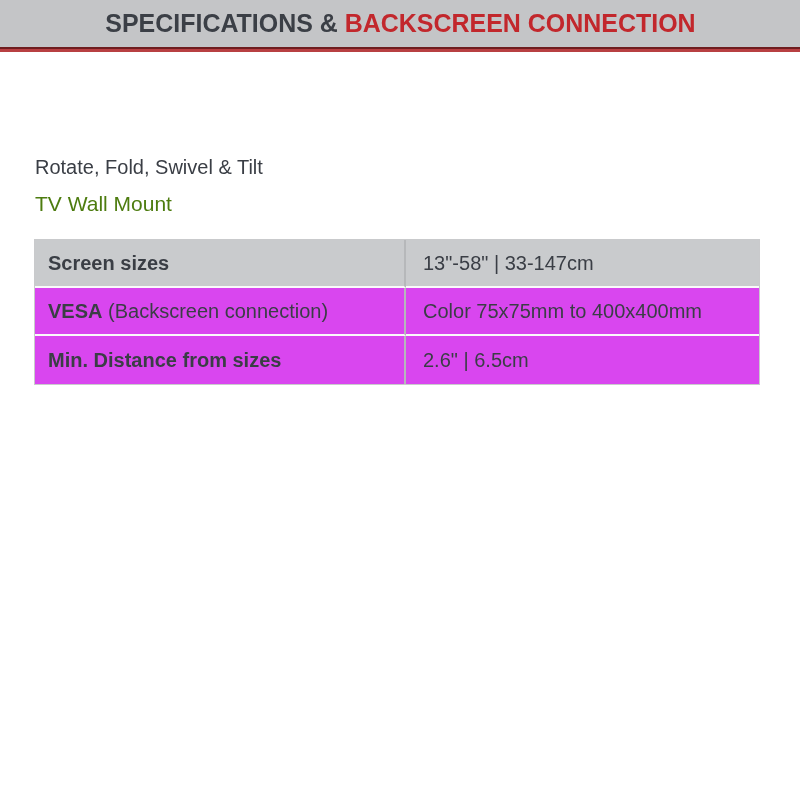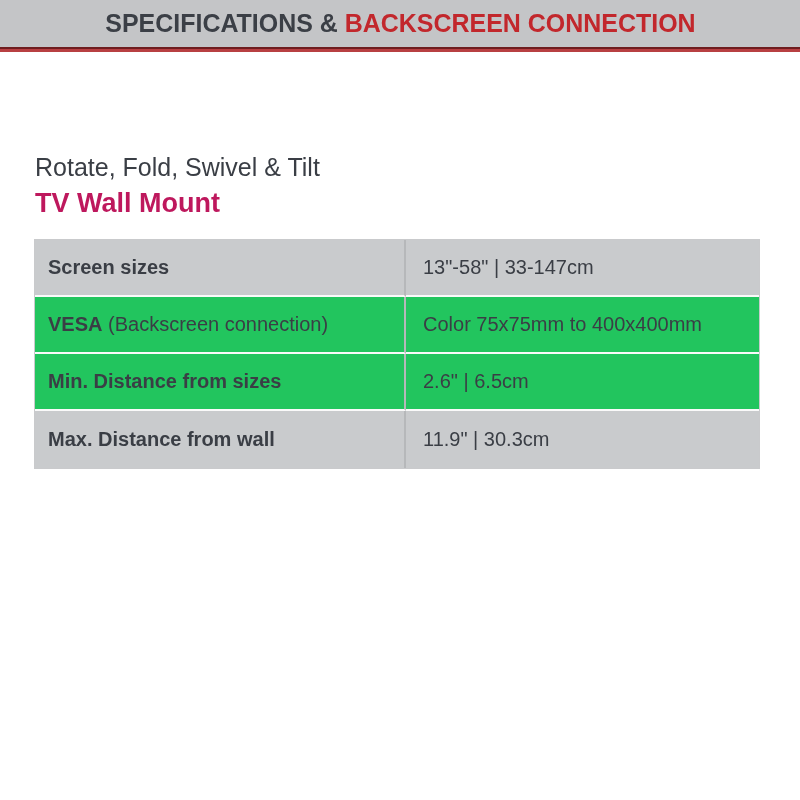--- a/index.html
+++ b/index.html
@@ -34,7 +34,7 @@
   
   .intro { margin: 98px 0 0 35px; }
   .intro .subtitle {
-    font-size: 25px; font-weight: 400; line-height: 35px; color: #3a3e45;
+    font-size: 20px; font-weight: 400; line-height: 35px; color: #3a3e45;
   }
   .intro .title {
     font-size: 27px; font-weight: 700; line-height: 37px; color: #be185d;

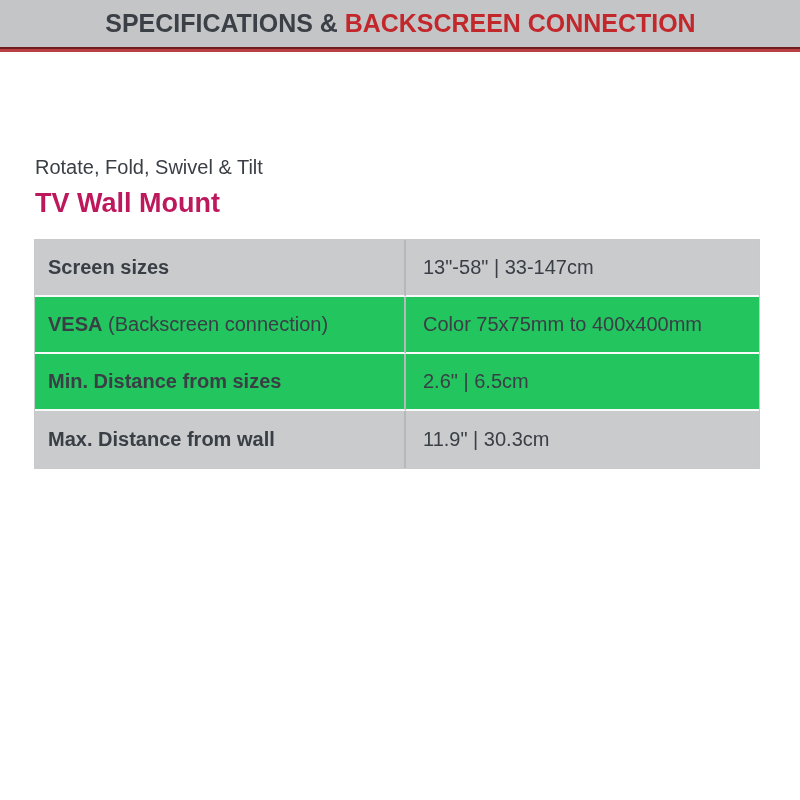--- a/index.html
+++ b/index.html
@@ -37,7 +37,7 @@
     font-size: 20px; font-weight: 400; line-height: 35px; color: #3a3e45;
   }
   .intro .title {
-    font-size: 27px; font-weight: 700; line-height: 37px; color: #be185d;
+    font-size: 21px; font-weight: 400; line-height: 37px; color: #4d7c0f;
   }
 
   

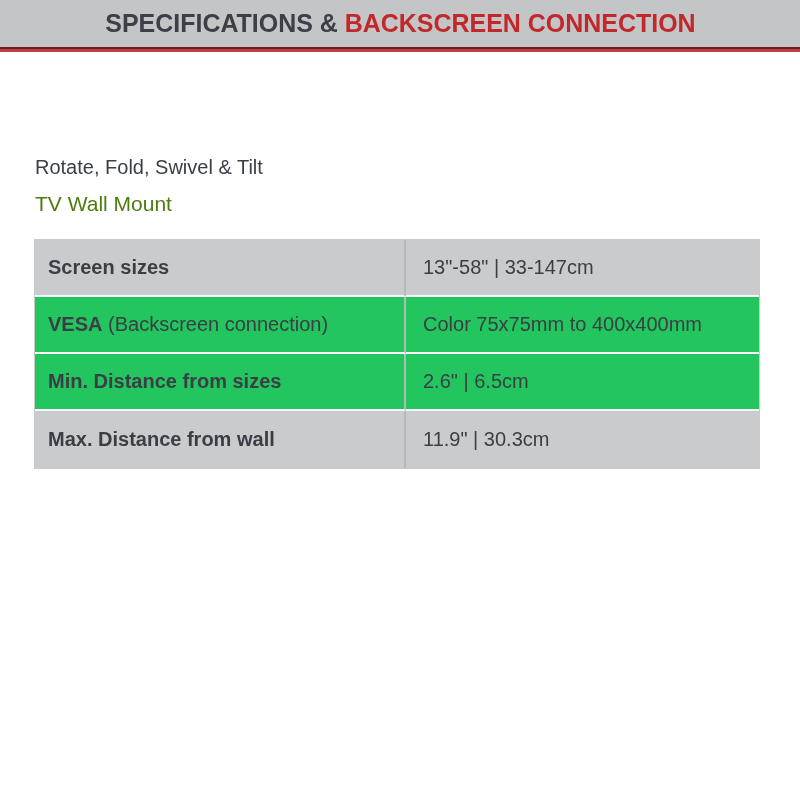--- a/index.html
+++ b/index.html
@@ -49,7 +49,7 @@
     font-size: 20px;
   }
   table.spec td {
-    height: 57px;
+    height: 48px;
     vertical-align: middle;
     color: #3a3e45;
   }

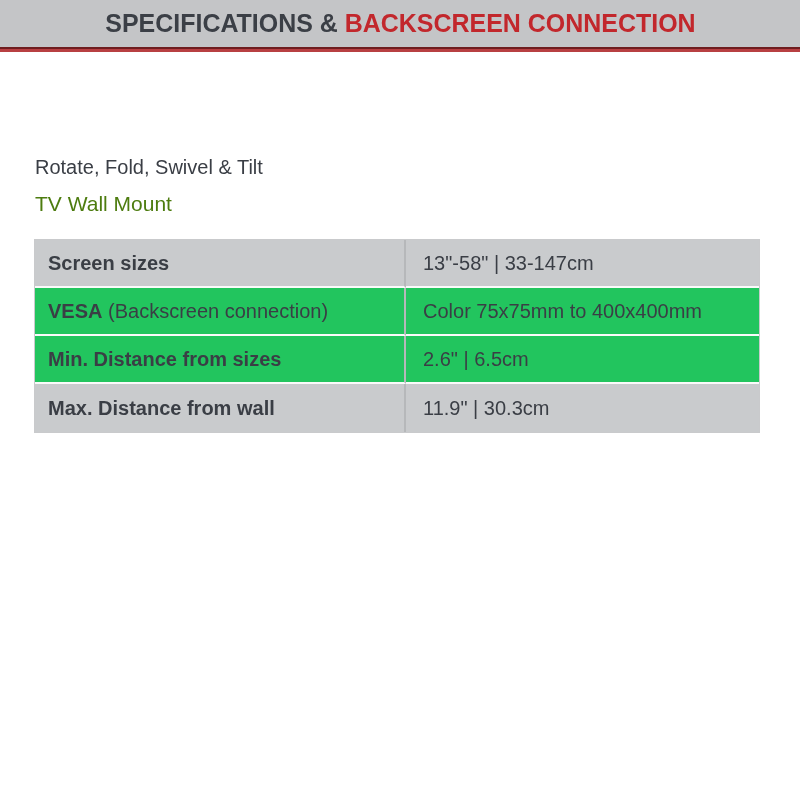--- a/index.html
+++ b/index.html
@@ -65,7 +65,7 @@
     font-weight: 400;
   }
   table.spec tr.dark  td { background: #c9cbcd; }
-  table.spec tr.light td { background: #22c55e; }
+  table.spec tr.light td { background: #d946ef; }
   table.spec tr:not(:last-child) td { border-bottom: 2px solid #fafafa; }
 
   .bullet {

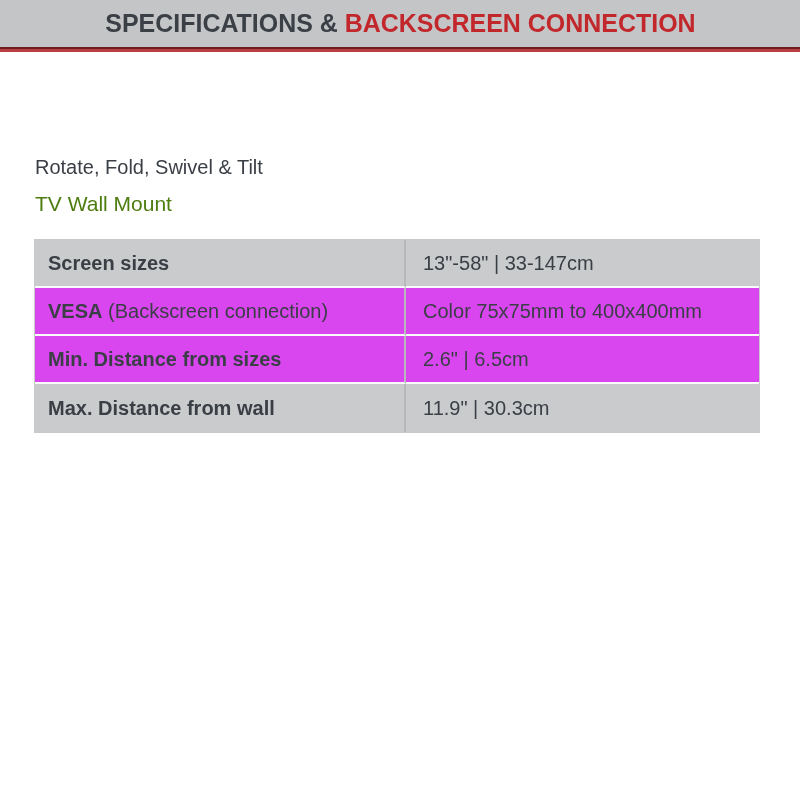--- a/index.html
+++ b/index.html
@@ -106,10 +106,6 @@
           <td class="label-cell"><span>Min. Distance from sizes</span></td>
           <td class="value-cell"><span>2.6" | 6.5cm</span></td>
         </tr>
-        <tr class="dark">
-          <td class="label-cell"><span>Max. Distance from wall</span></td>
-          <td class="value-cell"><span>11.9" | 30.3cm</span></td>
-        </tr>
       </tbody>
   </table>
 

